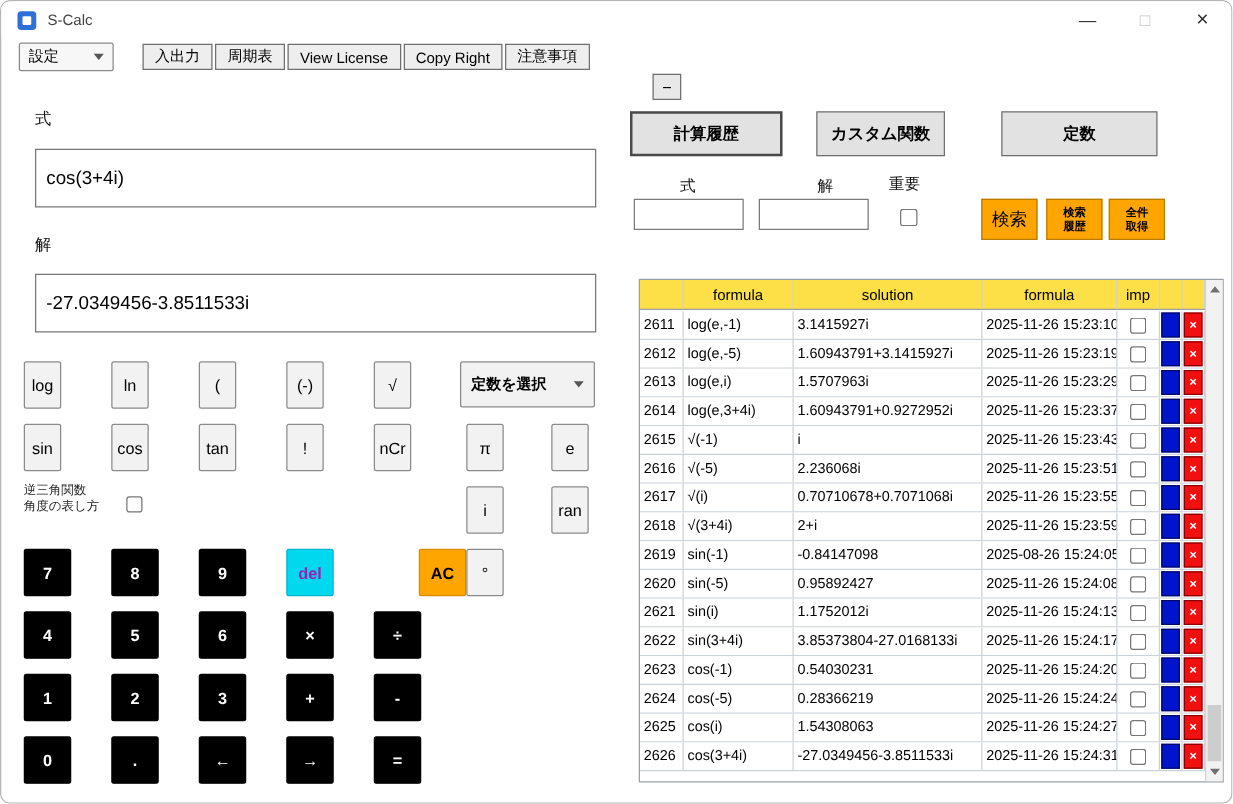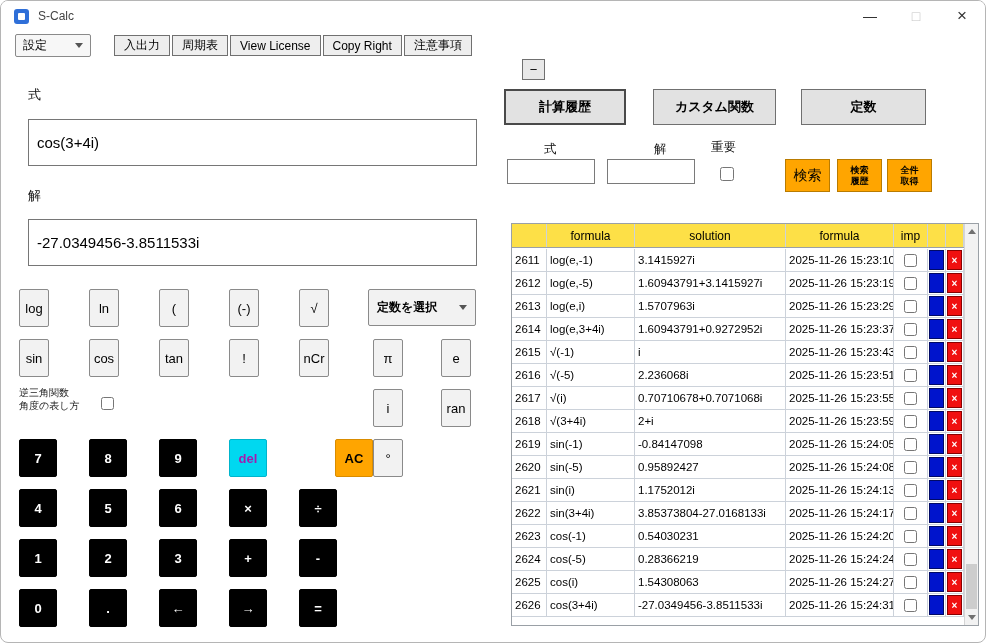--- a/index.html
+++ b/index.html
@@ -162,7 +162,7 @@
   <button class="collapse">−</button>
   <div id="tabs">
       <button class="tabbtn active" style="left: 503px; width: 122px;">計算履歴</button>
-      <button class="tabbtn" style="left: 652px; width: 123px;">カスタム関数</button>
+      <button class="tabbtn" style="left: 652px; width: 103px;">カスタム関数</button>
       <button class="tabbtn" style="left: 800px; width: 125px;">定数</button>
     </div>
 

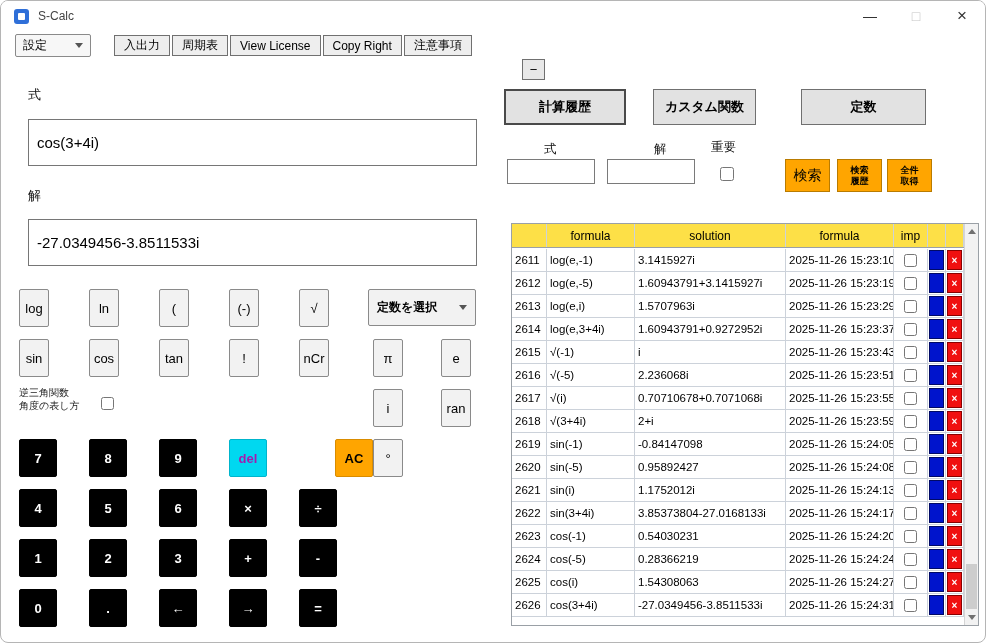--- a/index.html
+++ b/index.html
@@ -318,7 +318,7 @@
           <div class="gcell c0">2619</div>
           <div class="gcell c1">sin(-1)</div>
           <div class="gcell c2">-0.84147098</div>
-          <div class="gcell c3">2025-11-26 15:24:05</div>
+          <div class="gcell c3">2025-08-26 15:24:05</div>
           <div class="gcell c4">
             <input class="impcb" type="checkbox" style="">
           </div>

